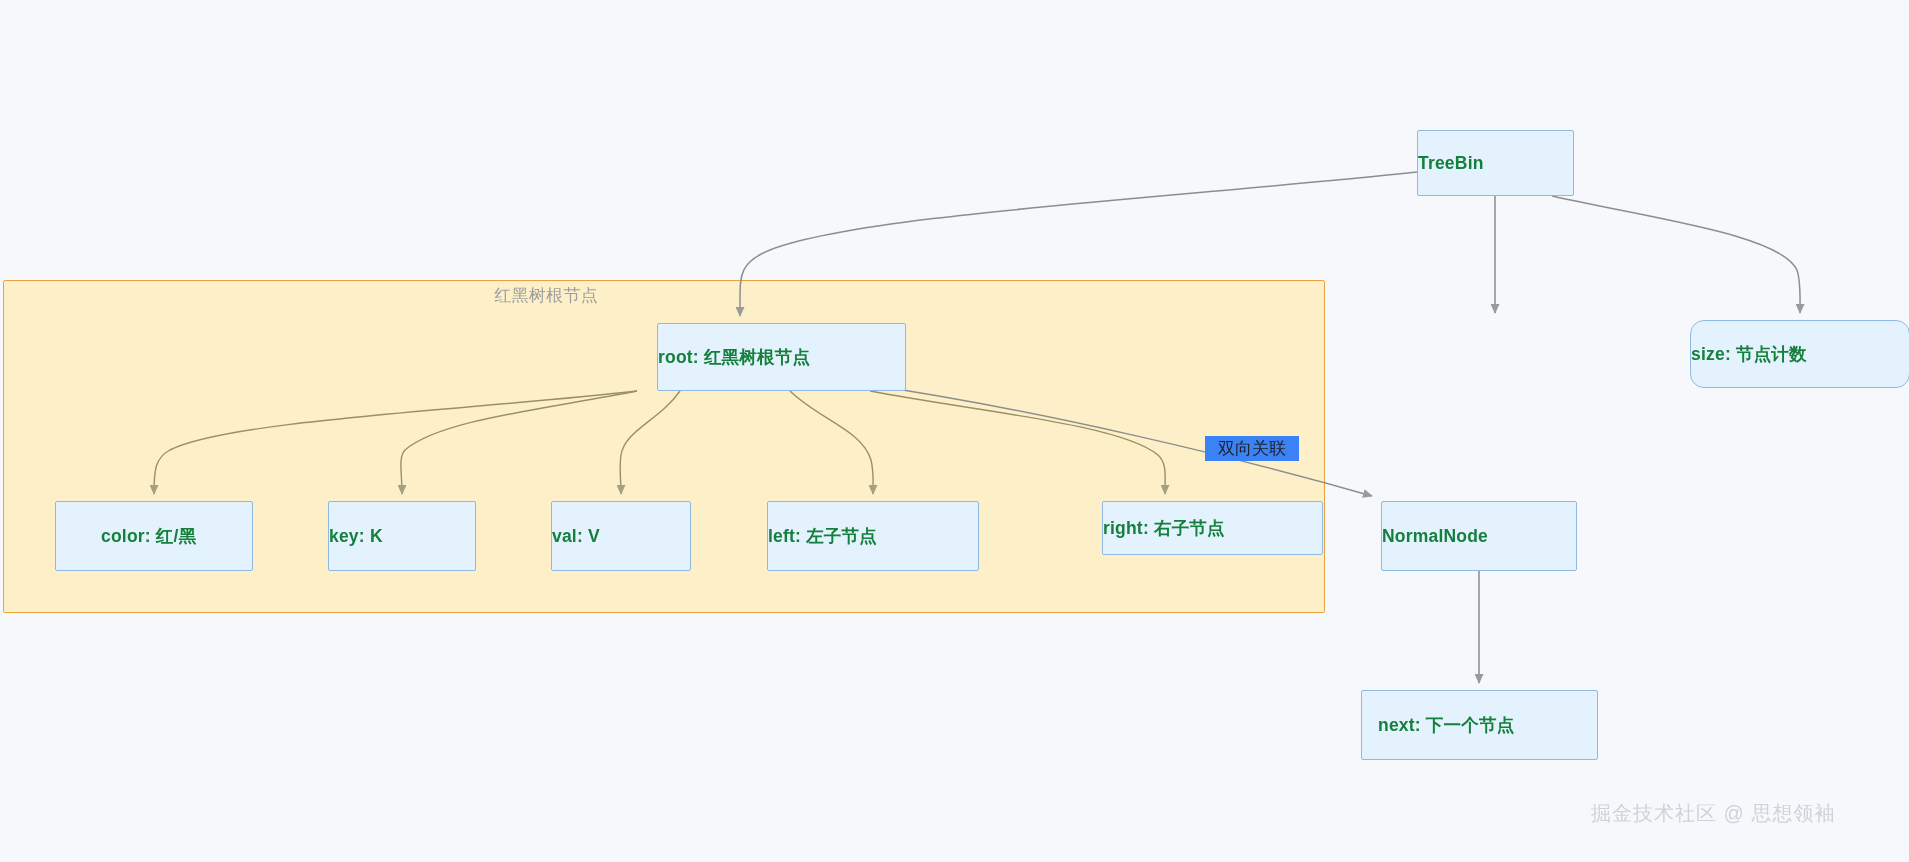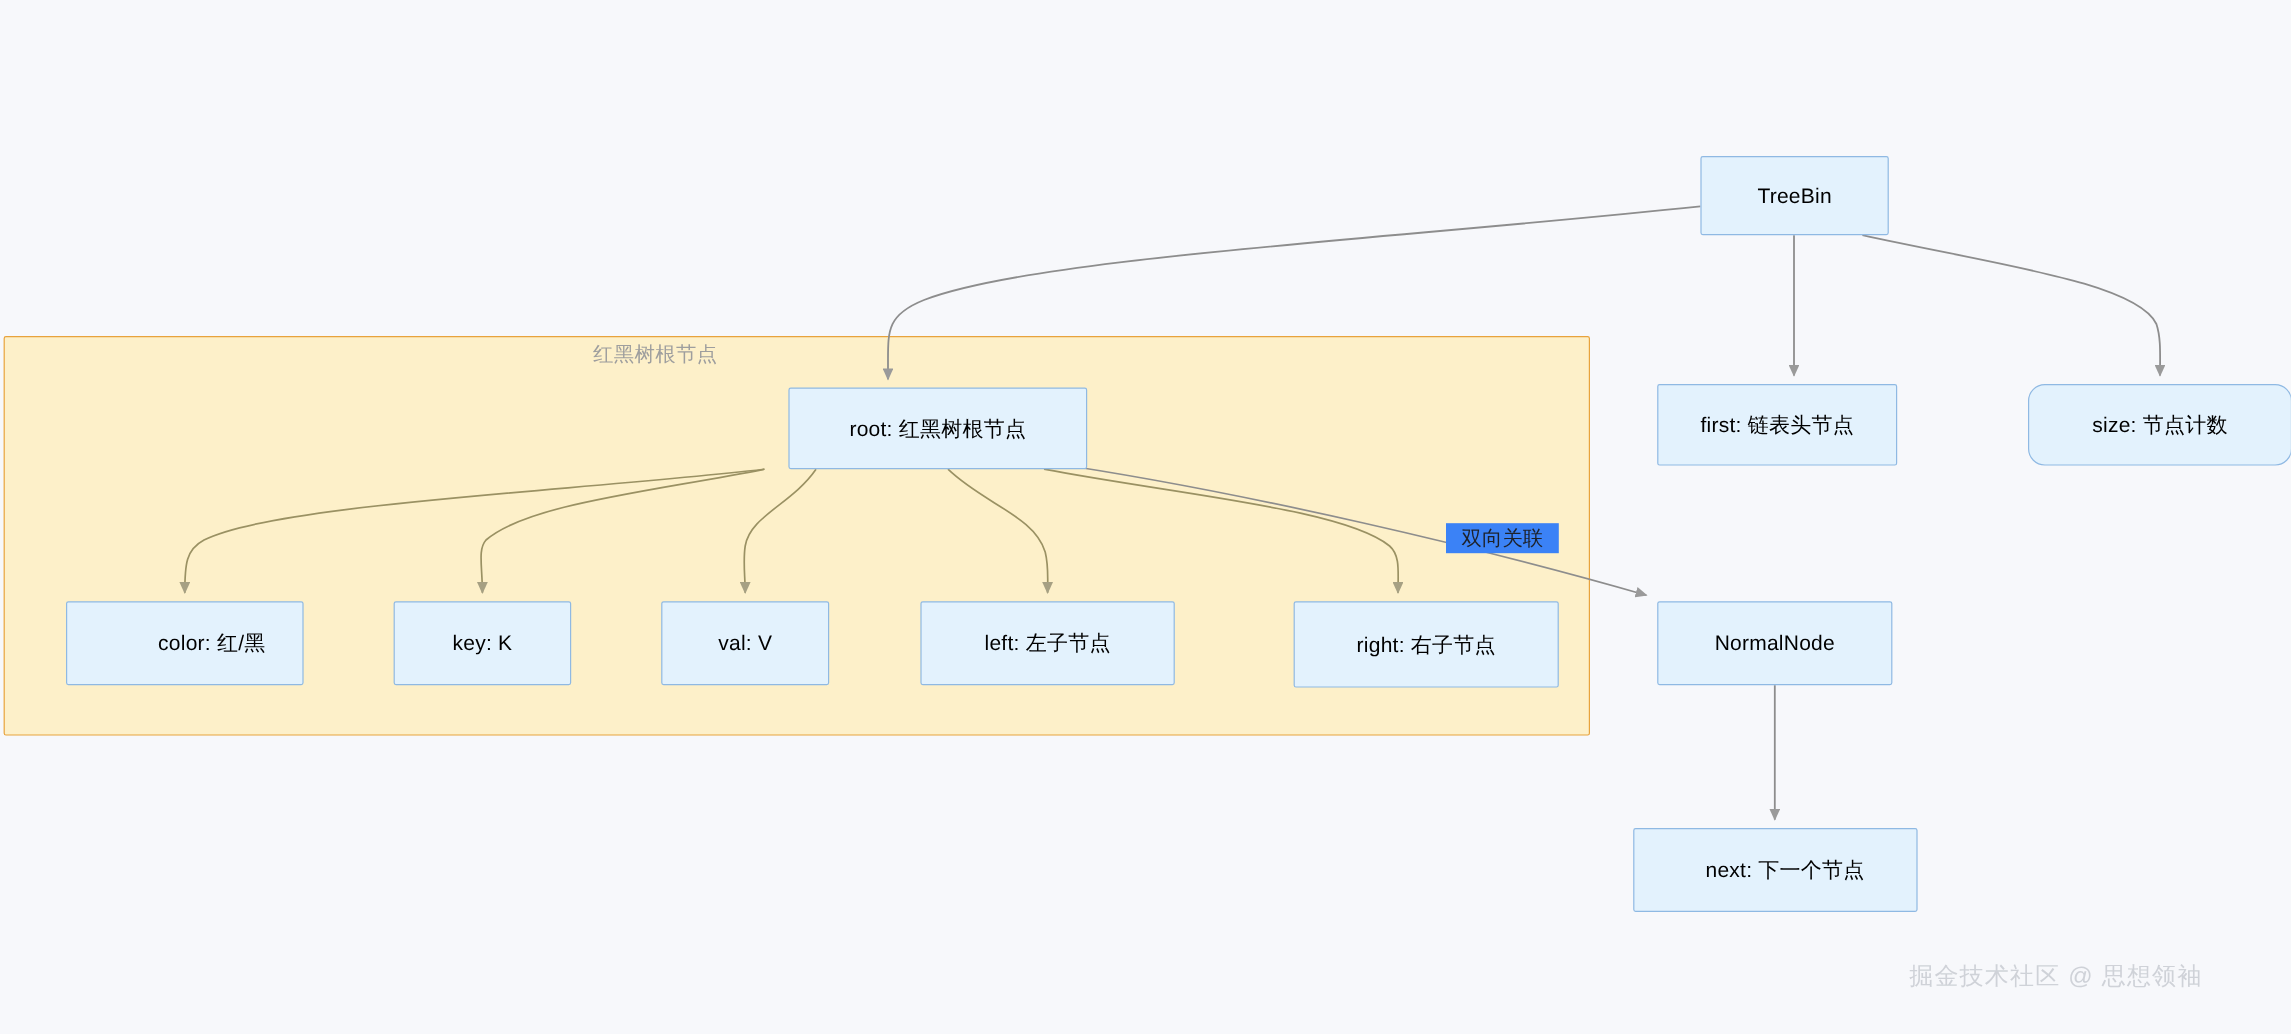--- a/index.html
+++ b/index.html
@@ -50,11 +50,11 @@
     border-radius: 2px;
     display: flex;
     align-items: center;
-    justify-content: center;
-    color: #000000;
+    color: #15803d;
     font-size: 17.5px;
     letter-spacing: 0.2px;
     white-space: nowrap;
+    font-weight: bold;
   }
   .edge-label {
     position: absolute;

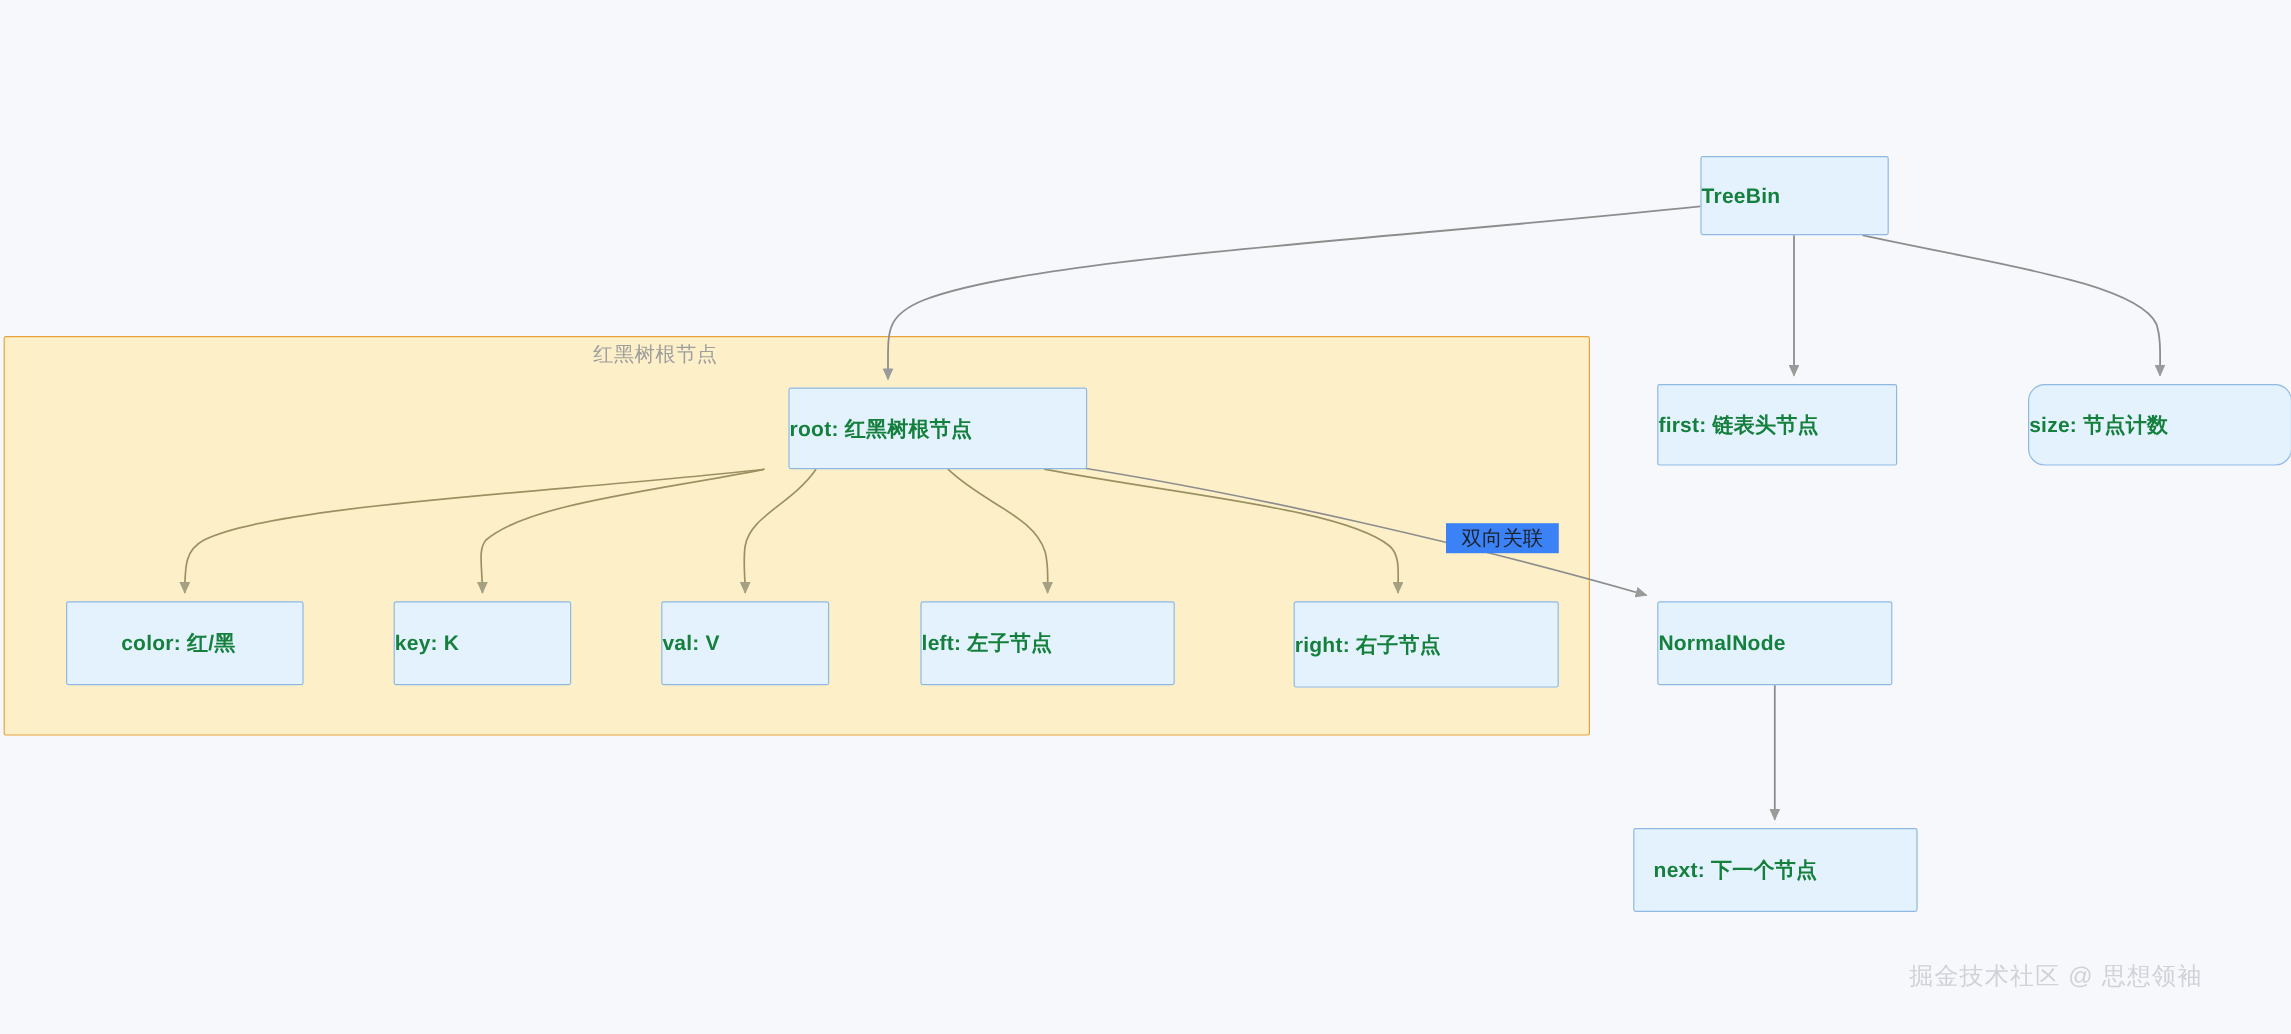--- a/index.html
+++ b/index.html
@@ -117,9 +117,6 @@
     <span>TreeBin</span>
   </div>
 
-  <div class="node" style="left:1381px; top:320px; width:200px; height:68px;">
-    <span>first: 链表头节点</span>
-  </div>
 
   <div class="node" style="left:1690px; top:320px; width:220px; height:68px;border-radius:14px;">
     <span>size: 节点计数</span>

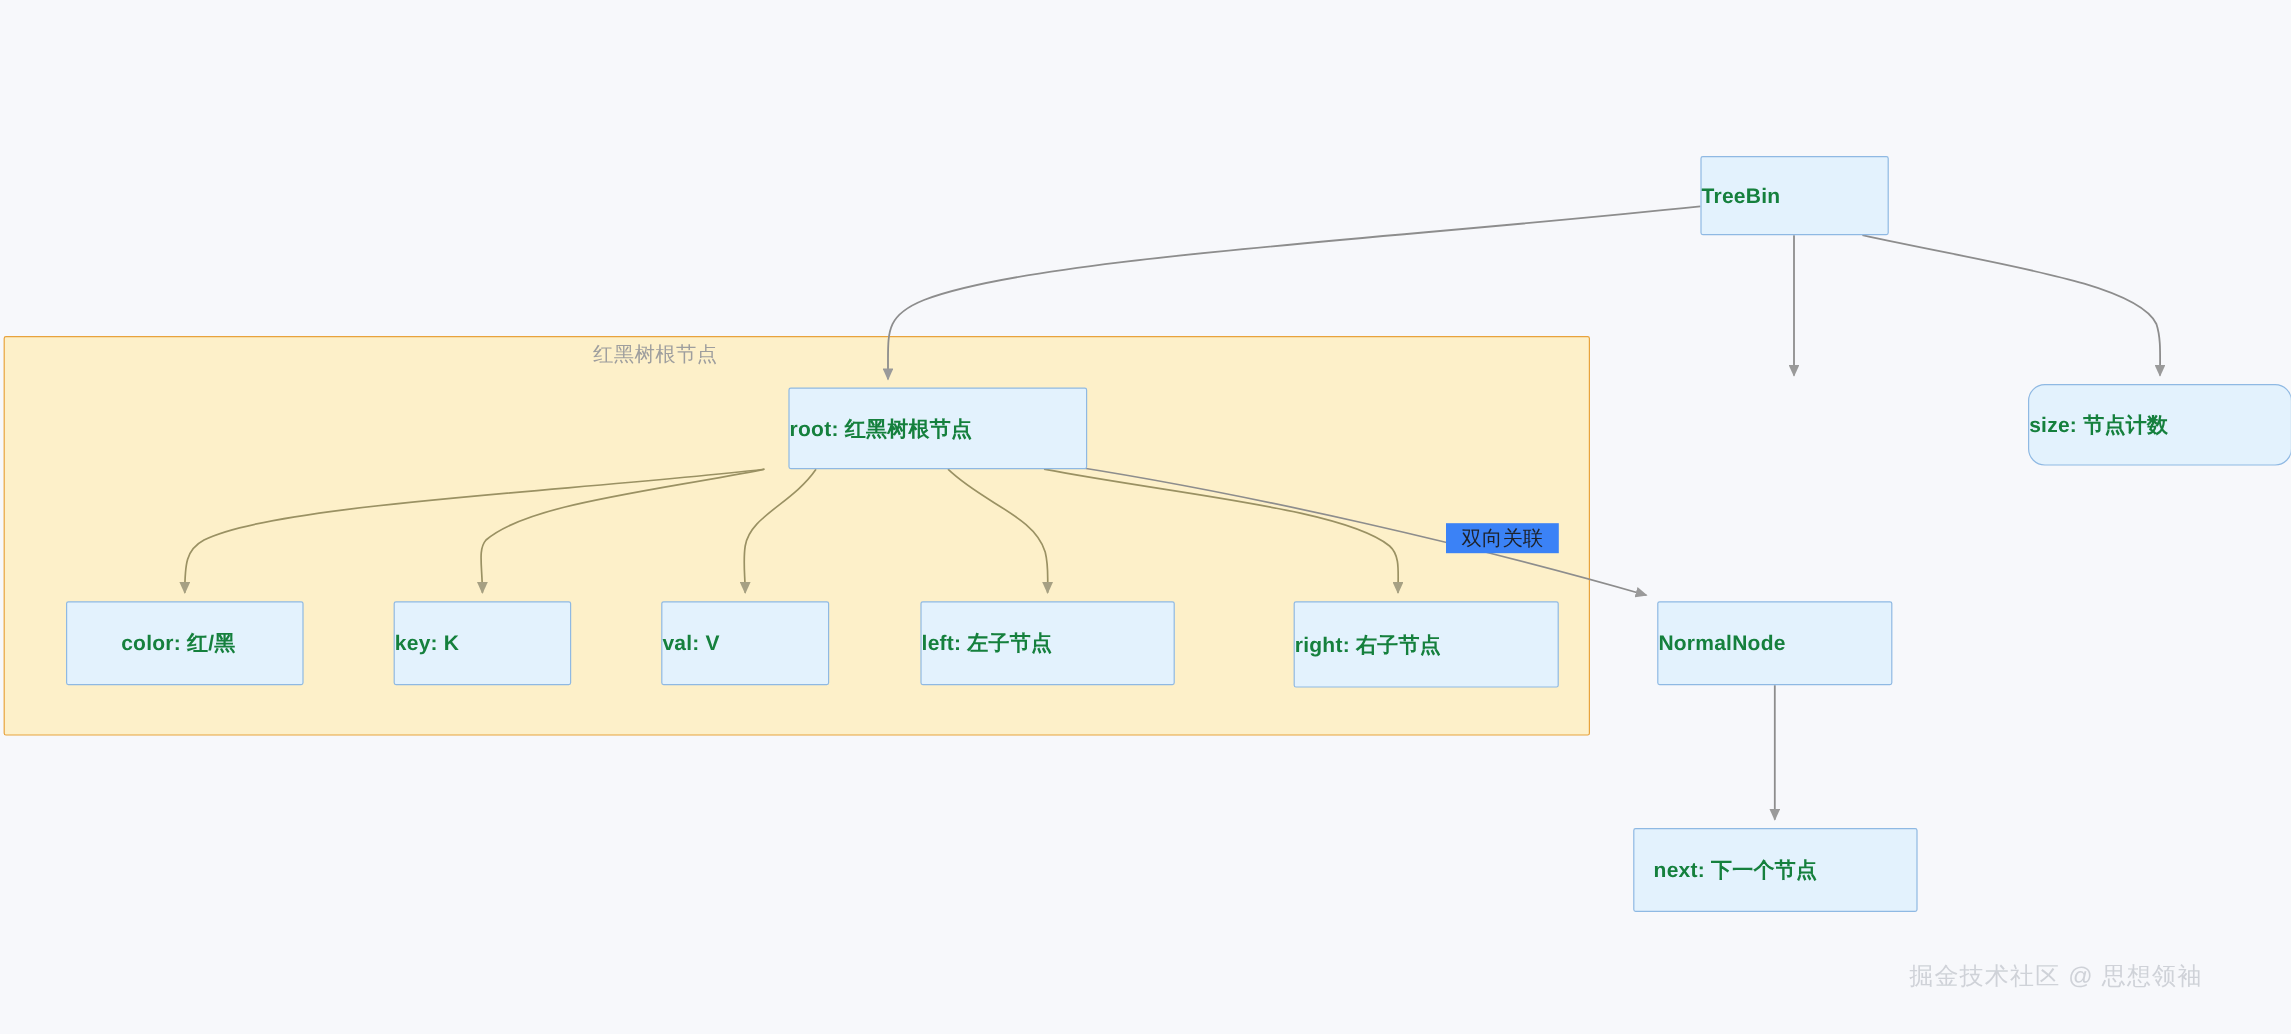--- a/index.html
+++ b/index.html
@@ -142,7 +142,7 @@
     <span>left: 左子节点</span>
   </div>
 
-  <div class="node" style="left:1078px; top:501px; width:221px; height:72px;">
+  <div class="node" style="left:1102px; top:501px; width:221px; height:54px;">
     <span>right: 右子节点</span>
   </div>
 

